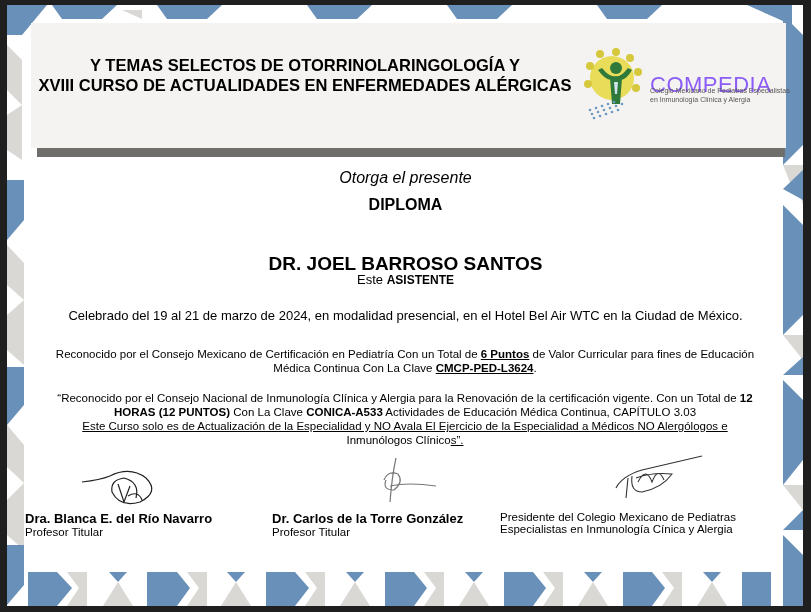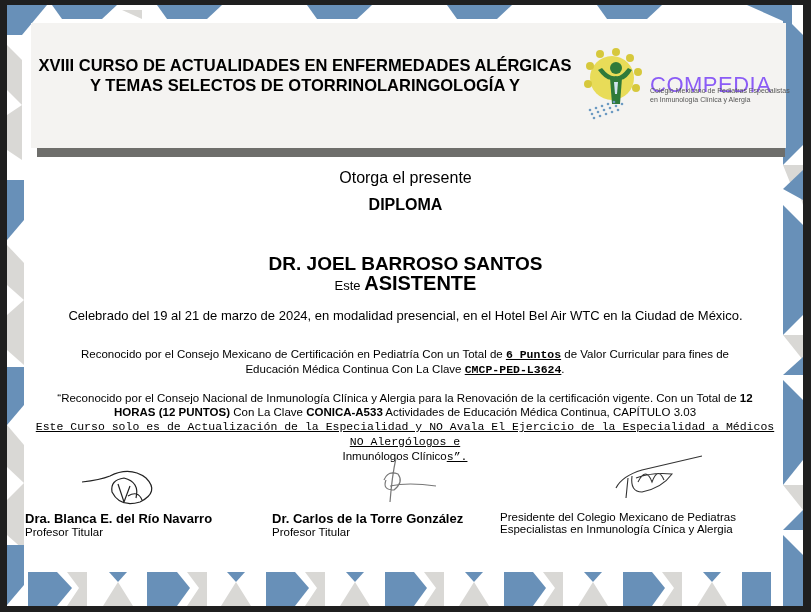--- a/index.html
+++ b/index.html
@@ -96,8 +96,8 @@
 </div>
 
 <div class="title">
+  <div>Y TEMAS SELECTOS DE OTORRINOLARINGOLOGÍA Y</div>
   <div>XVIII CURSO DE ACTUALIDADES EN ENFERMEDADES ALÉRGICAS</div>
-  <div>Y TEMAS SELECTOS DE OTORRINOLARINGOLOGÍA Y</div>
 </div>
 
 <svg class="logo" width="200" height="80" viewBox="0 0 200 80" style="left:580px;top:48px;">

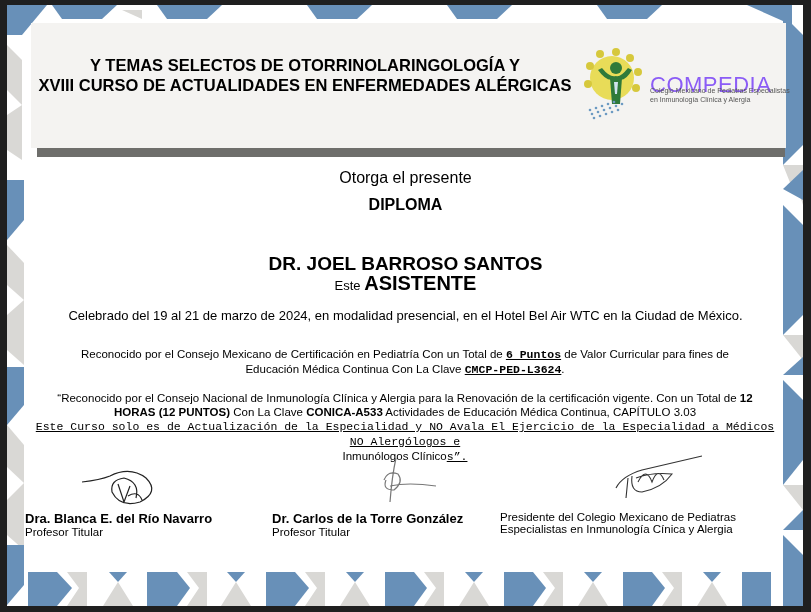--- a/index.html
+++ b/index.html
@@ -13,7 +13,7 @@
   .logo-text { position:absolute; left:650px; top:72px; font-family:Liberation Sans, sans-serif; font-size:22px; color:#8b5cf6; letter-spacing:0.5px; }
   .logo-sub { position:absolute; left:650px; top:86px; font-size:7px; color:#555; line-height:9px; }
   .center { position:absolute; left:0; width:811px; text-align:center; }
-  .t-otorga { top:169px; font-size:16px; }
+  .t-otorga { top:169px; font-size:16px;font-style:italic; }
   .t-diploma { top:196px; font-size:16px; font-weight:bold; }
   .t-name { top:232px; font-size:19px; font-weight:bold;margin-top:21px; }
   .t-como { top:272px; font-size:13px; }

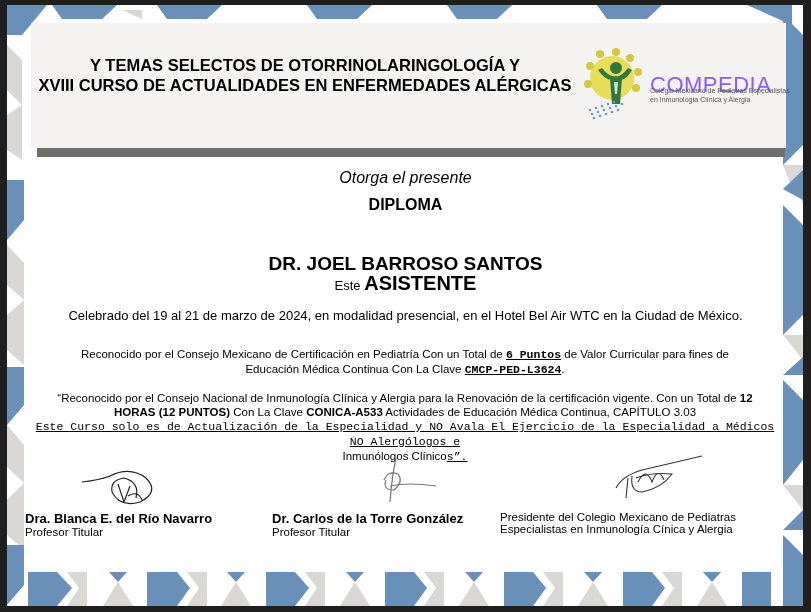--- a/index.html
+++ b/index.html
@@ -17,7 +17,7 @@
   .t-diploma { top:196px; font-size:16px; font-weight:bold; }
   .t-name { top:232px; font-size:19px; font-weight:bold;margin-top:21px; }
   .t-como { top:272px; font-size:13px; }
-  .t-como b { font-size:20px; }
+  .t-como b { font-size:12px; }
   .t-celebrado { top:308px; font-size:13px; }
   .t-reconocido1 { top:347px; font-size:11.5px; line-height:14px; left:55px; width:700px; }
   .t-reconocido2 { top:391px; font-size:11.5px; line-height:14px; left:35px; width:740px; }

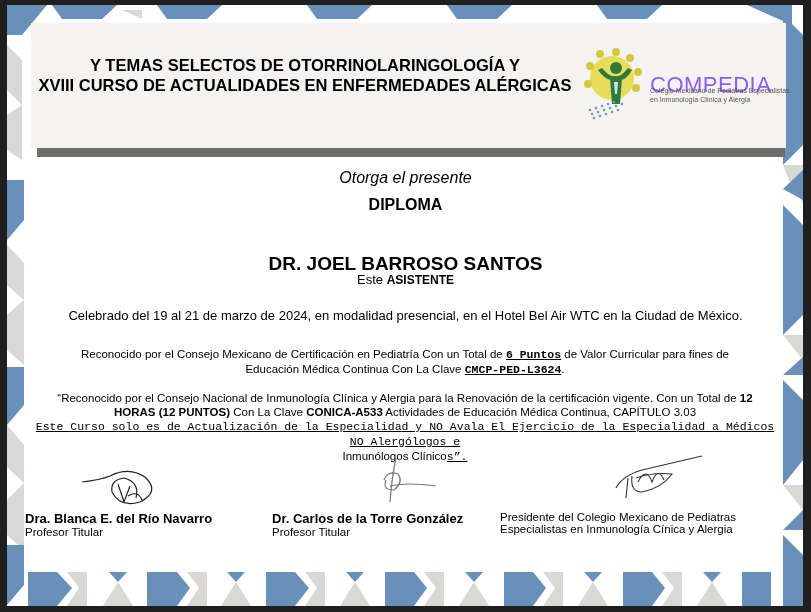--- a/index.html
+++ b/index.html
@@ -21,7 +21,7 @@
   .t-celebrado { top:308px; font-size:13px; }
   .t-reconocido1 { top:347px; font-size:11.5px; line-height:14px; left:55px; width:700px; }
   .t-reconocido2 { top:391px; font-size:11.5px; line-height:14px; left:35px; width:740px; }
-  .u { text-decoration:underline;font-family:Liberation Mono, monospace; }
+  .u { text-decoration:underline; }
   .sig { position:absolute; text-align:left; font-size:11.5px; }
   .sig .nm { font-weight:bold; font-size:13px; }
   .sig-img { position:absolute; }

